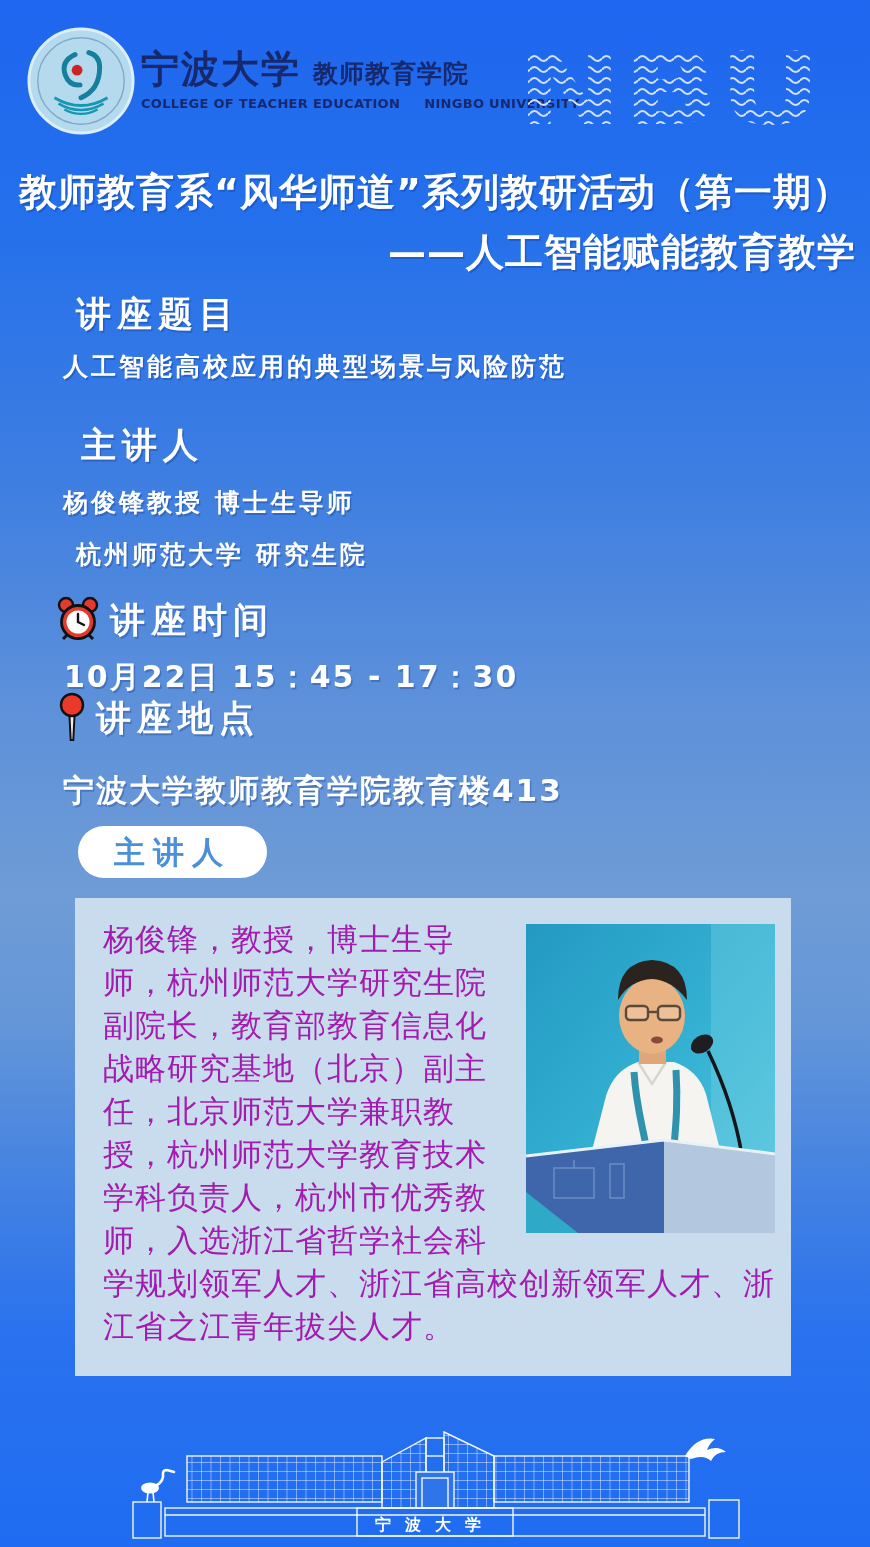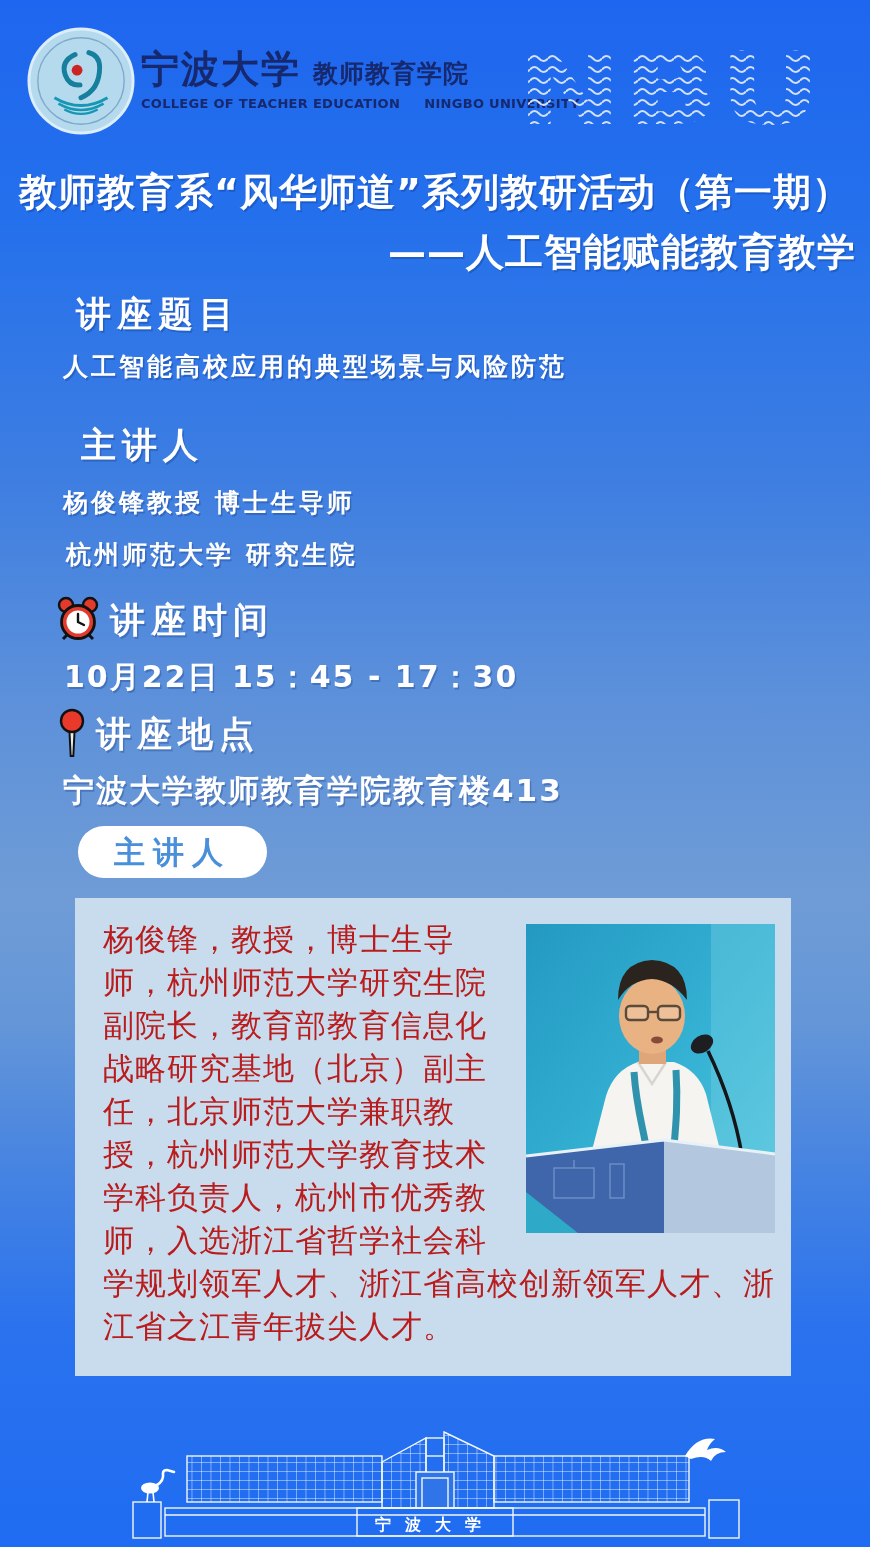--- a/index.html
+++ b/index.html
@@ -33,7 +33,7 @@
   .topic-value{left:63px;top:350px;}
   .speaker-label{left:81px;top:422px;}
   .speaker-line1{left:63px;top:486px;}
-  .speaker-line2{left:66px;top:538px;}
+  .speaker-line2{left:76px;top:538px;}
   .icon-row{display:flex;align-items:center;gap:10px;}
   .time-row{left:56px;top:596px;}
   .time-value{left:64px;top:657px;font-size:30px;font-weight:bold;letter-spacing:2px;}

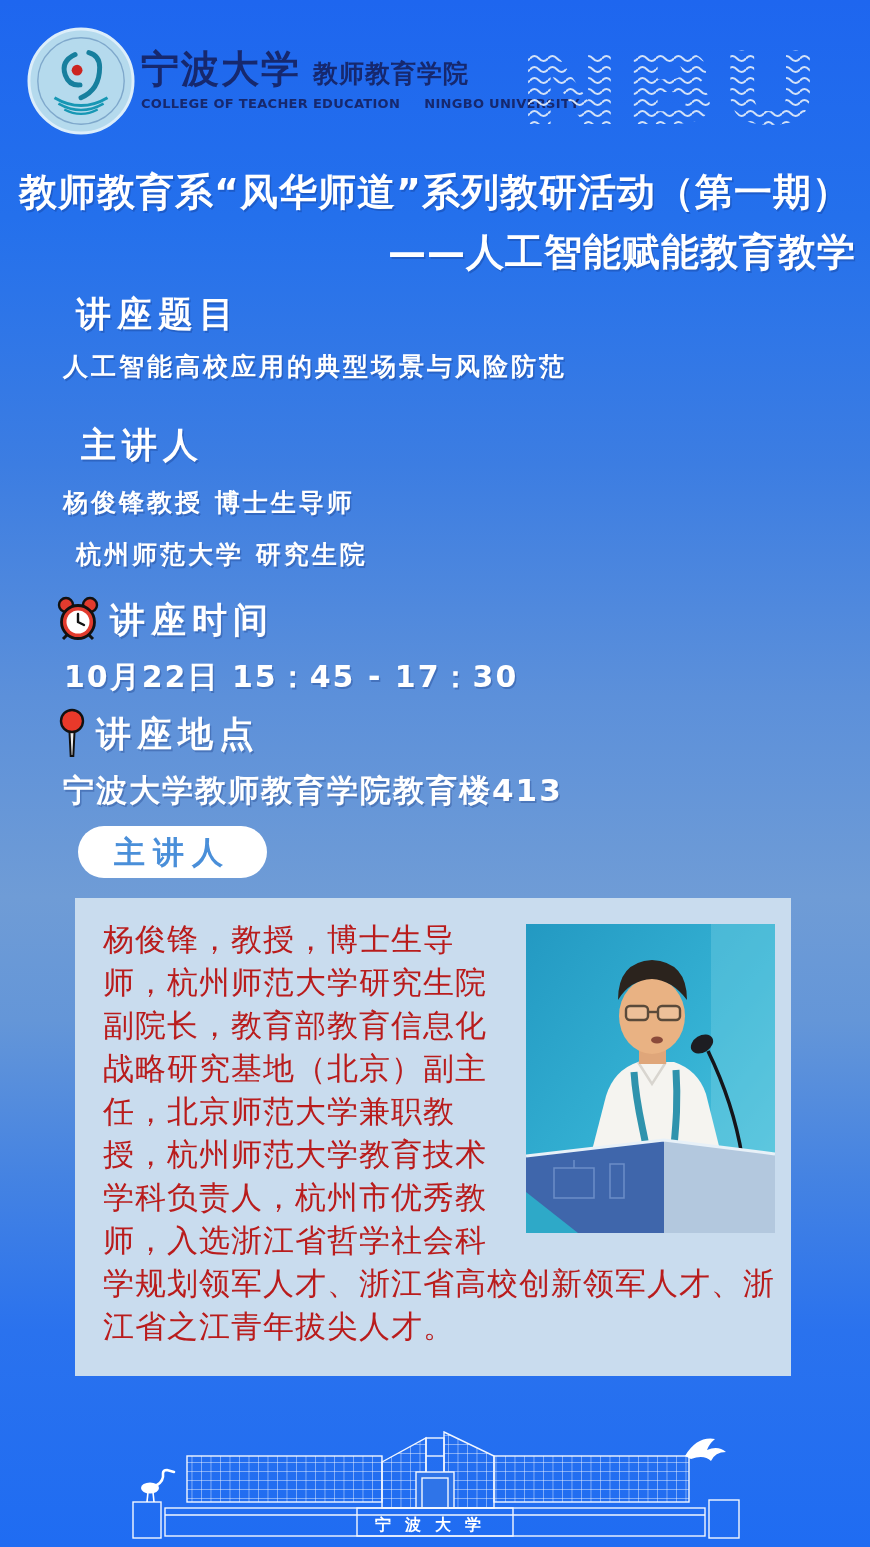--- a/index.html
+++ b/index.html
@@ -37,7 +37,7 @@
   .icon-row{display:flex;align-items:center;gap:10px;}
   .time-row{left:56px;top:596px;}
   .time-value{left:64px;top:657px;font-size:30px;font-weight:bold;letter-spacing:2px;}
-  .loc-row{left:58px;top:708px;font-family:Liberation Mono, monospace;}
+  .loc-row{left:58px;top:692px;font-family:Liberation Mono, monospace;}
   .loc-value{left:63px;top:770px;font-size:31px;font-weight:bold;letter-spacing:2px;}
 
   

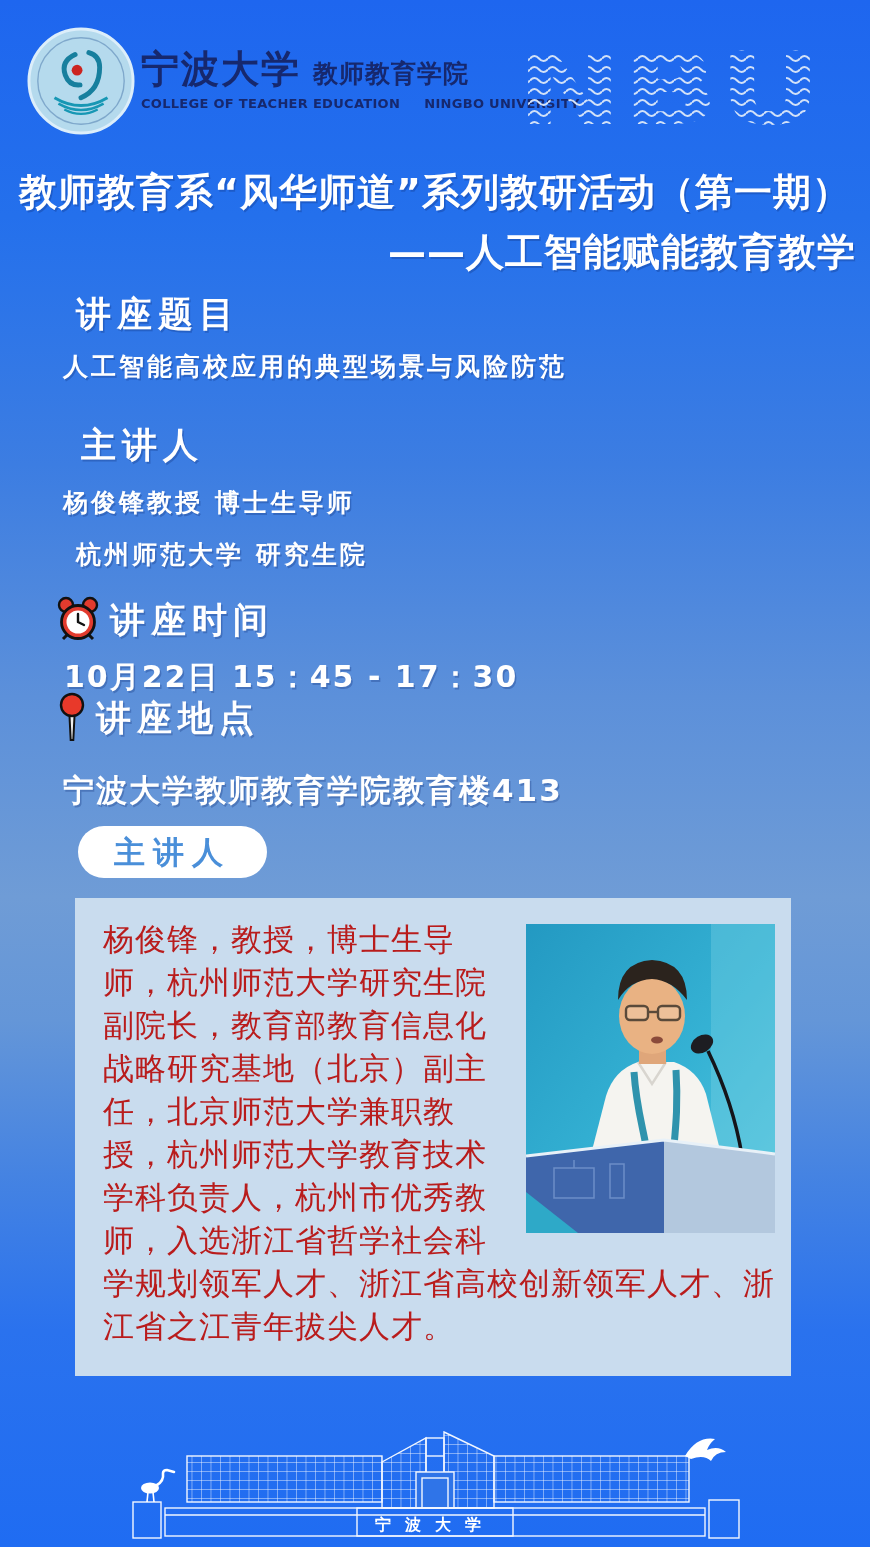--- a/index.html
+++ b/index.html
@@ -44,7 +44,7 @@
   .pill{left:78px;top:826px;height:52px;line-height:52px;padding:0 36px;background:#fff;
         border-radius:27px;color:#4a8fd9;font-size:31px;font-weight:bold;letter-spacing:8px;}
   .card{left:75px;top:898px;width:716px;height:478px;background:#c9dcee;box-sizing:border-box;
-        padding:20px 16px 12px 28px;color:#b91c1c;}
+        padding:20px 16px 12px 28px;color:#a21caf;}
   .photo{float:right;width:249px;height:309px;margin:6px 0 10px 14px;display:block;}
   .bio-text{font-family:"DejaVu Serif",serif;font-size:31px;line-height:43px;letter-spacing:1px;text-align:justify;}
 

